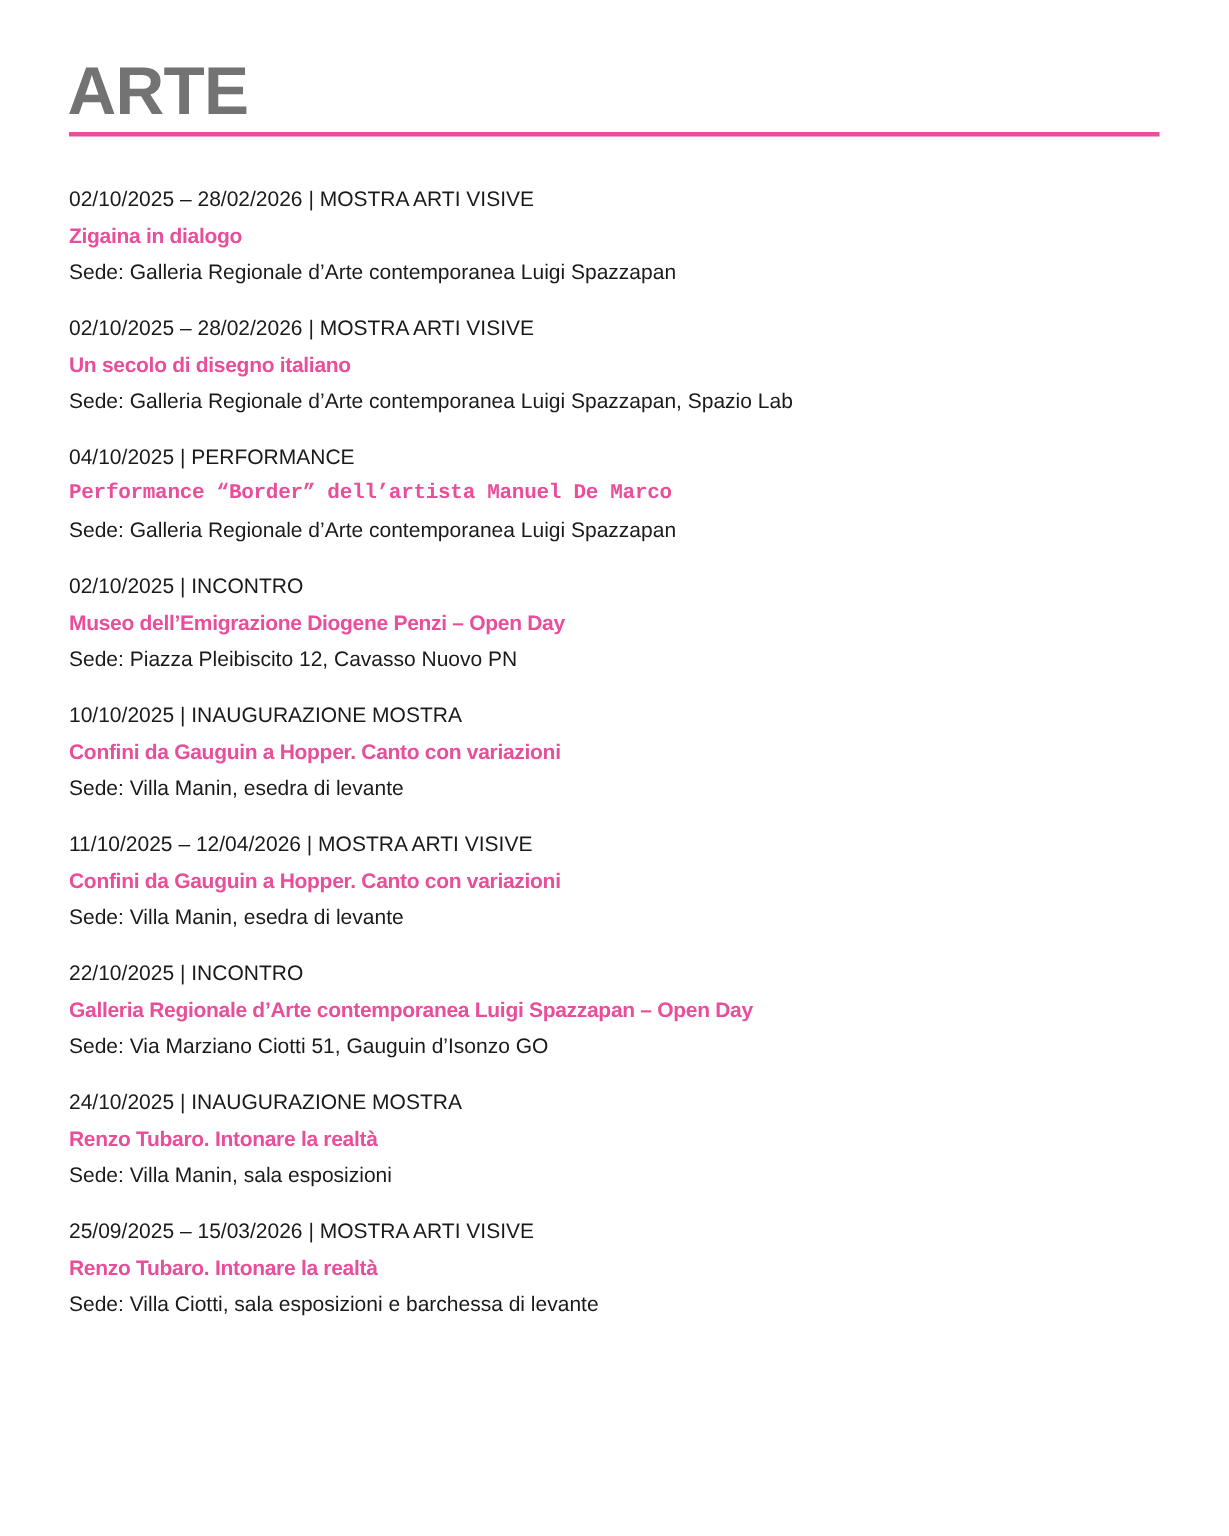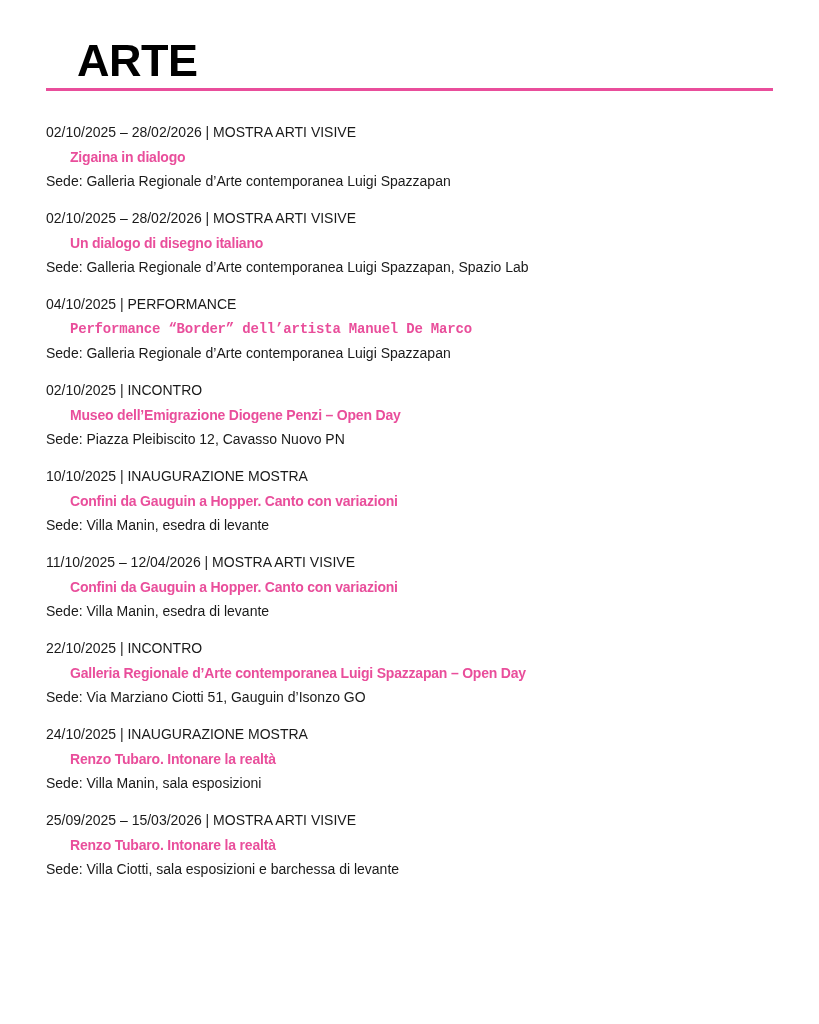--- a/index.html
+++ b/index.html
@@ -17,7 +17,7 @@
 </head>
 <body style="color: rgb(26, 26, 26);">
 
-<h1 class="title" style="color: #000000; margin-left: 32px;">ARTE</h1>
+<h1 class="title" style="color: #737373;">ARTE</h1>
 <div class="rule" style="background: rgb(233, 78, 155);"></div>
 
 <div class="list">

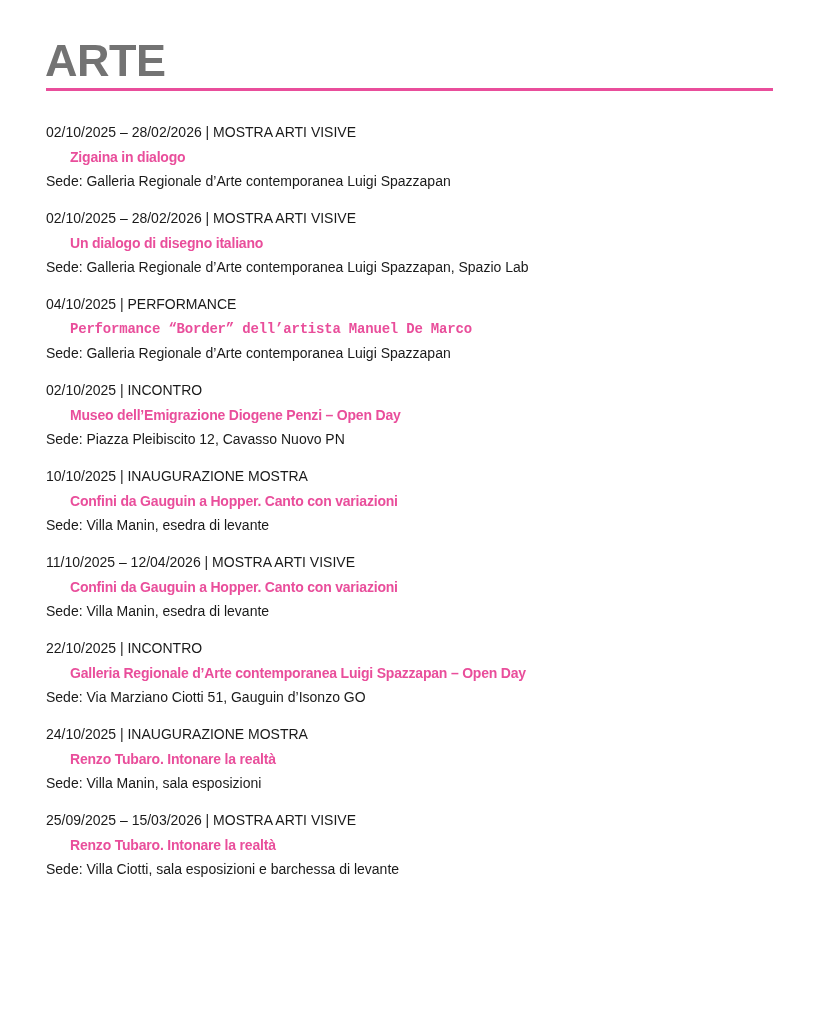--- a/index.html
+++ b/index.html
@@ -12,7 +12,7 @@
   .list { position: absolute; left: 46px; top: 120px; width: 760px; }
   .event { margin: 0 0 12.5px 0; }
   .event .meta, .event .name, .event .venue { font-size: 14px; line-height: 24.5px; white-space: nowrap; }
-  .event .name { font-weight: bold; letter-spacing: -0.2px; margin-left: 24px; }
+  .event .name { font-weight: bold; letter-spacing: -0.2px; }
 </style>
 </head>
 <body style="color: rgb(26, 26, 26);">

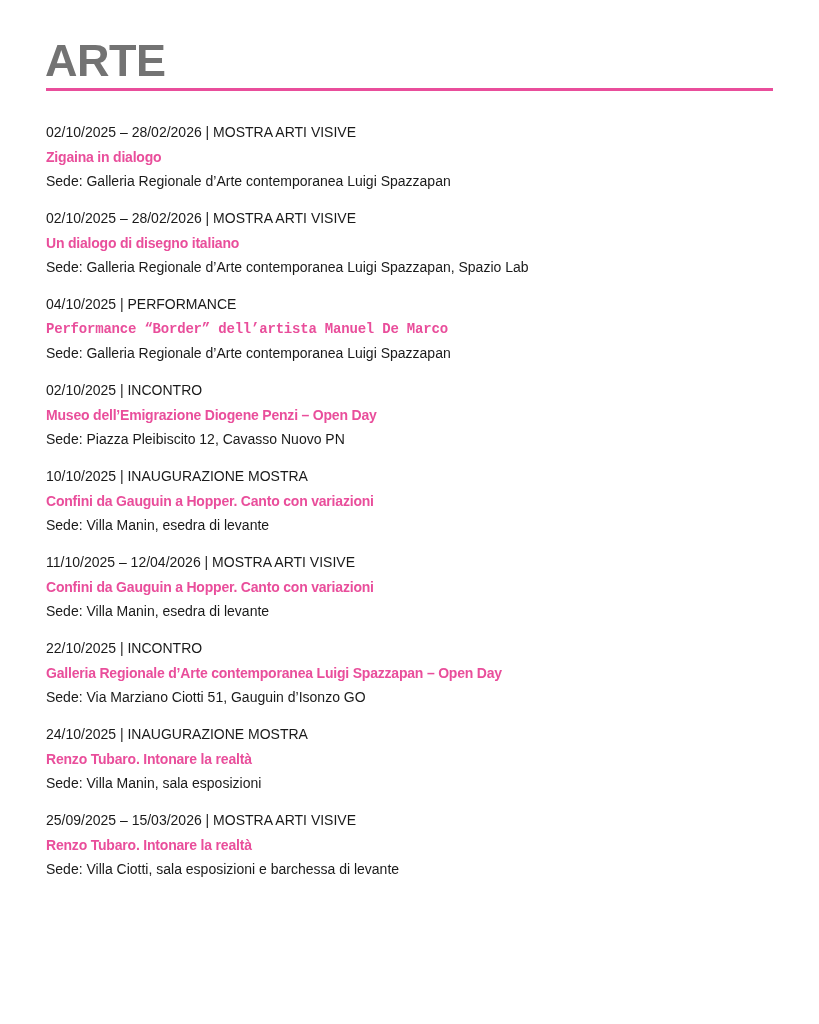--- a/index.html
+++ b/index.html
@@ -28,7 +28,7 @@
   </div>
   <div class="event">
     <div class="meta">02/10/2025 – 28/02/2026 | MOSTRA ARTI VISIVE</div>
-    <div class="name" style="color: rgb(233, 78, 155);">Un dialogo di disegno italiano</div>
+    <div class="name" style="color: rgb(233, 78, 155);">Un secolo di disegno italiano</div>
     <div class="venue">Sede: Galleria Regionale d’Arte contemporanea Luigi Spazzapan, Spazio Lab</div>
   </div>
   <div class="event">

